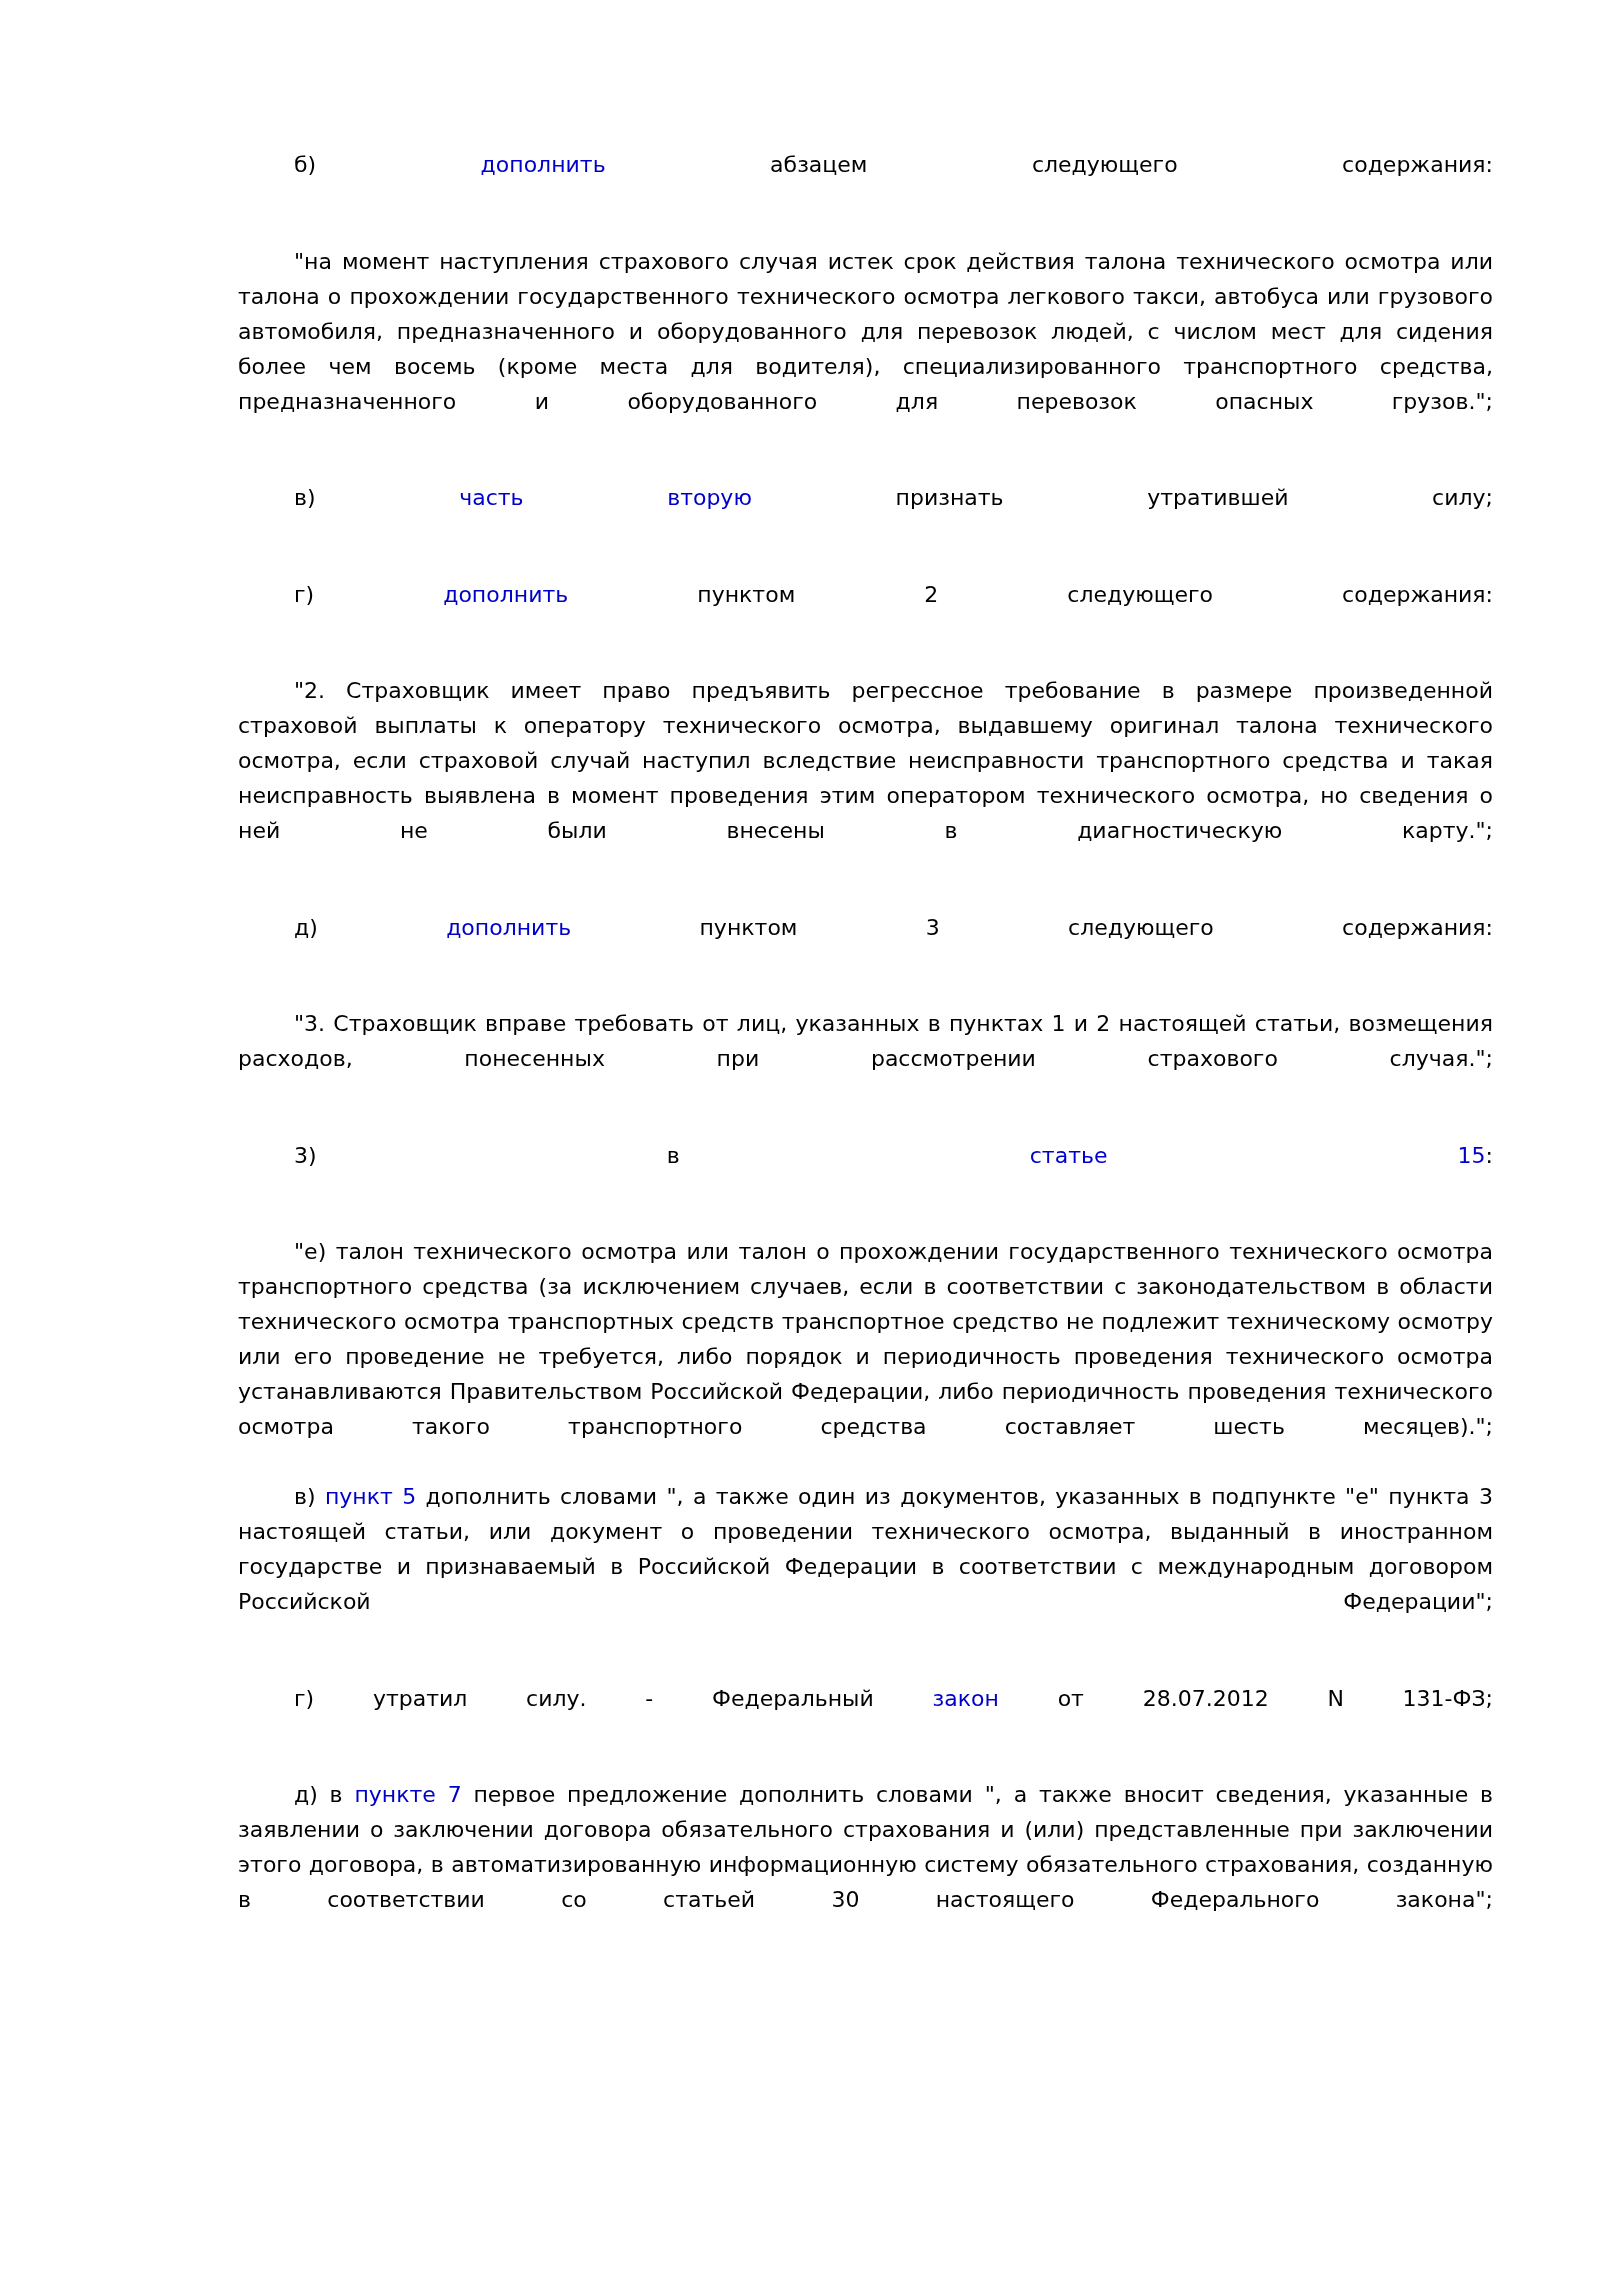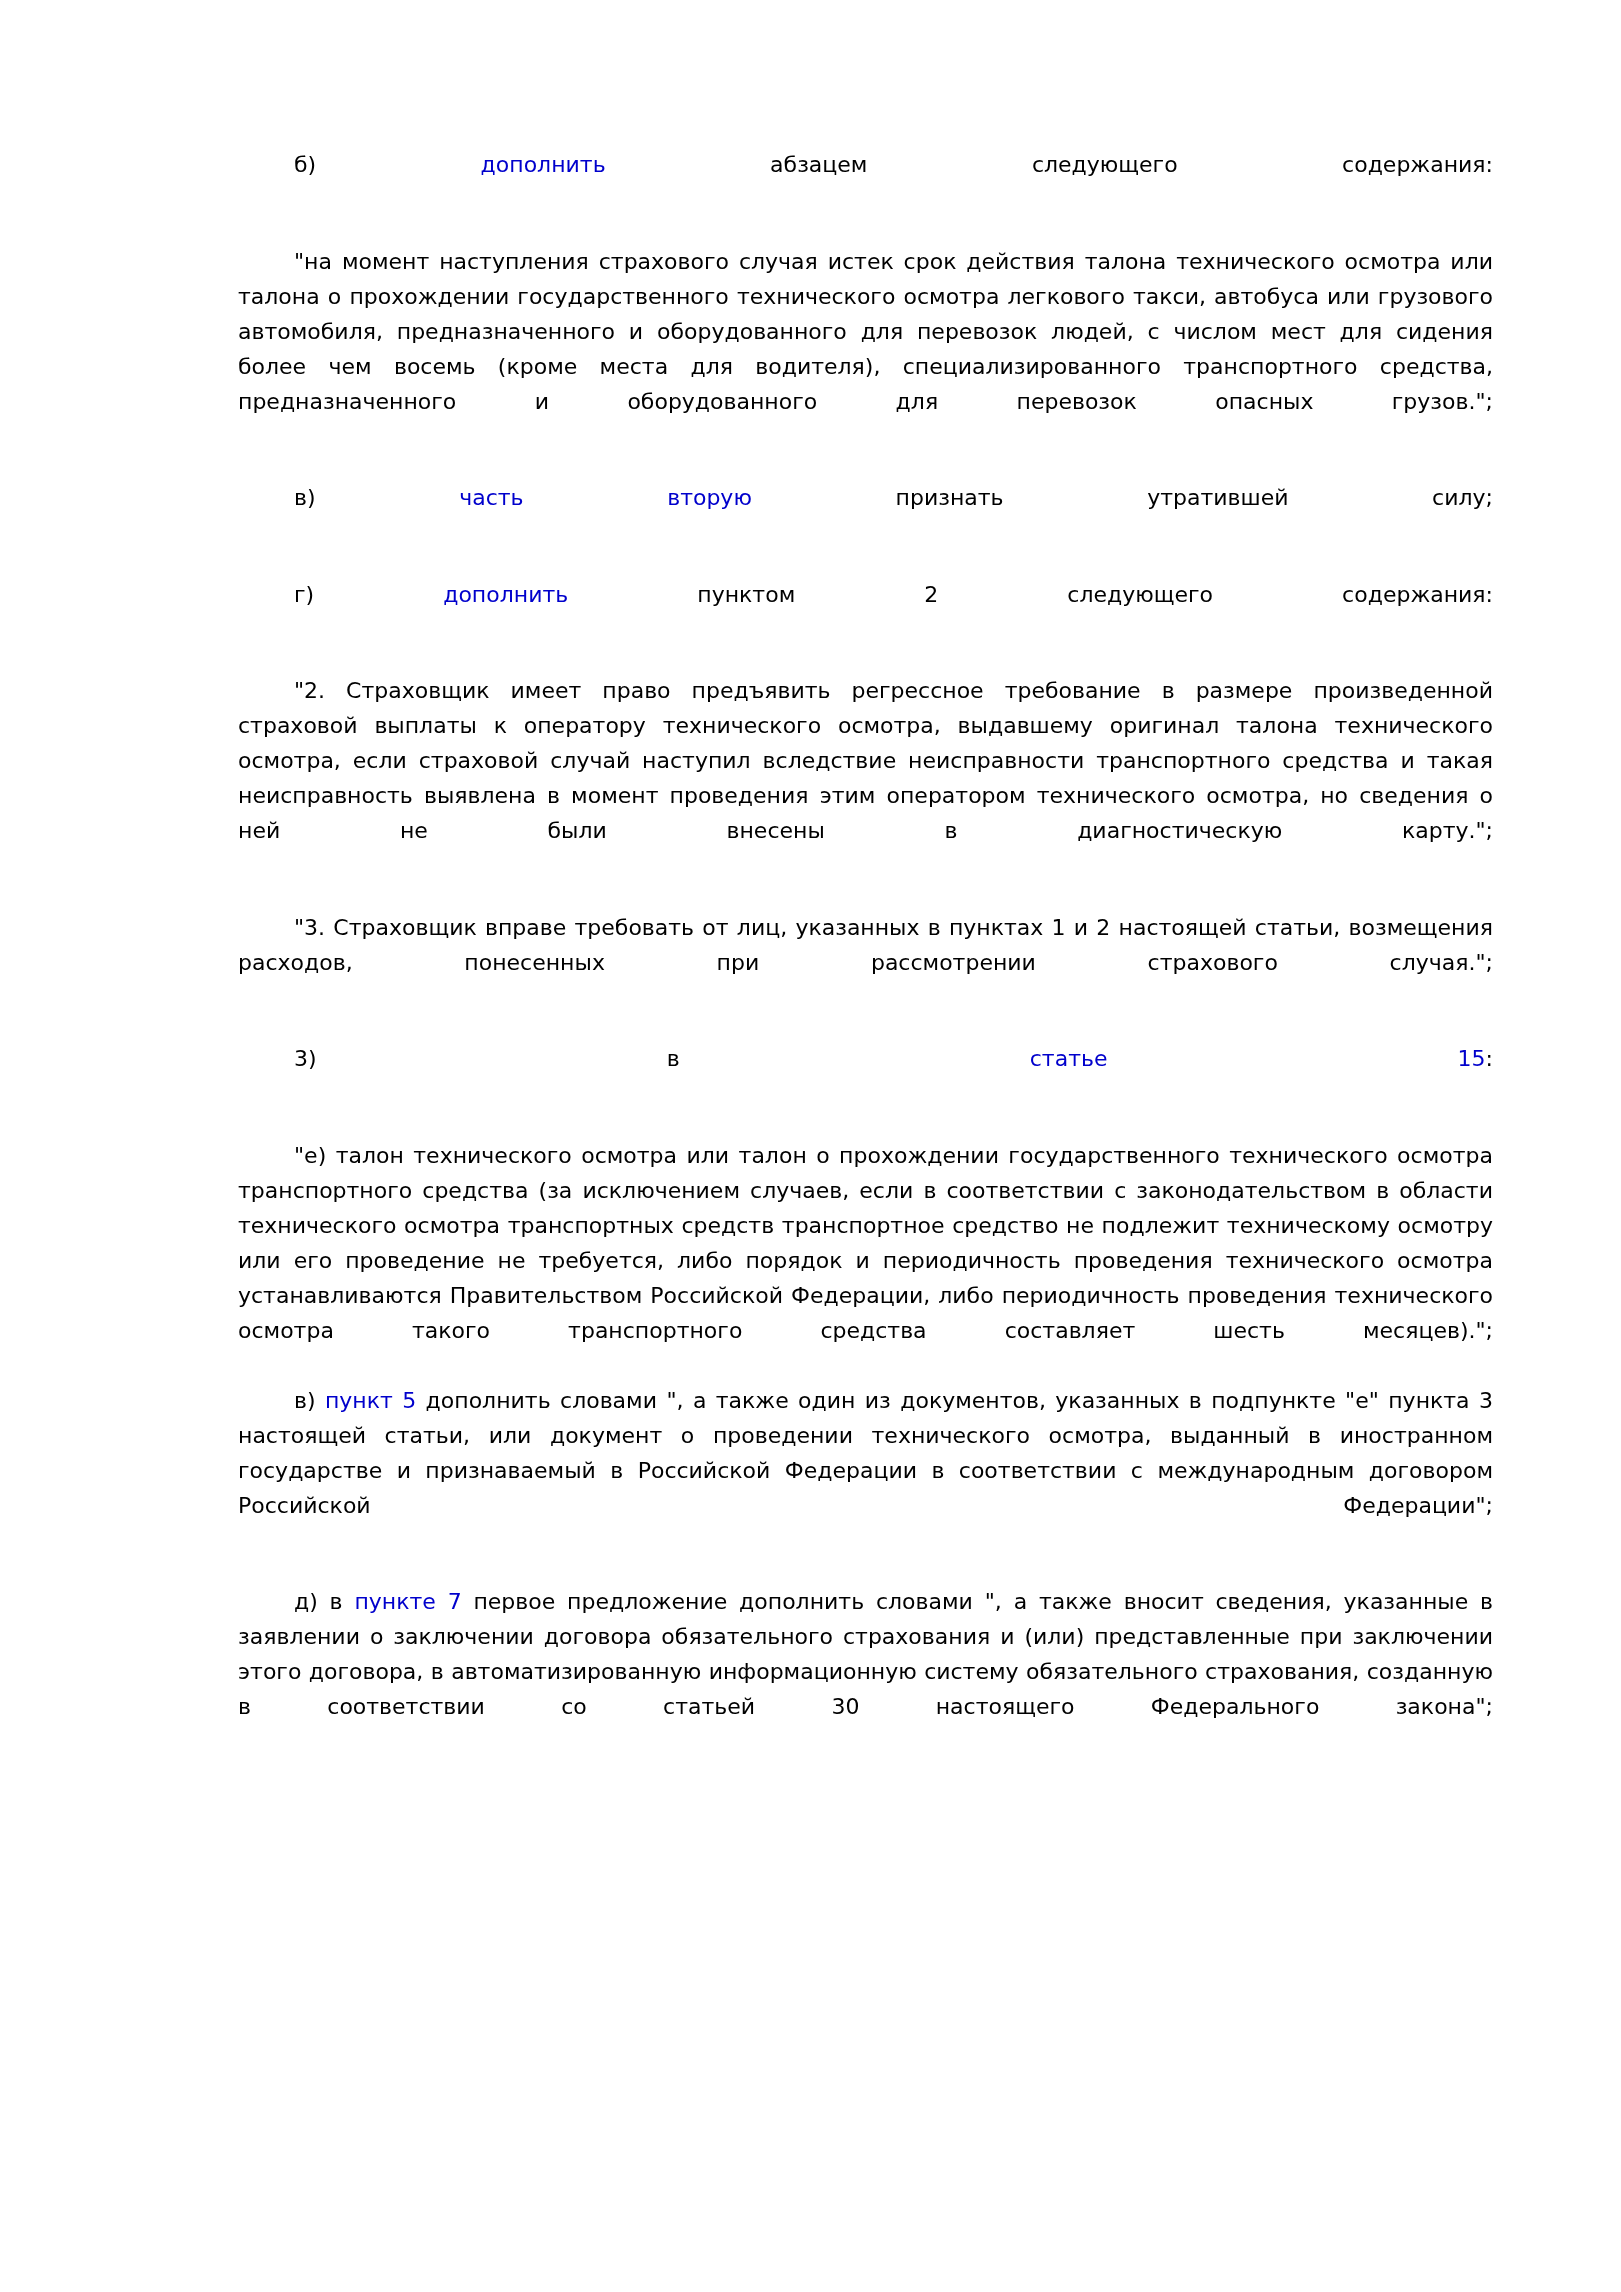--- a/index.html
+++ b/index.html
@@ -69,6 +69,7 @@
       <p class="para"><span>в) </span><a class="lnk" href="#">часть вторую</a><span> признать утратившей силу;</span></p>
       <p class="para"><span>г) </span><a class="lnk" href="#">дополнить</a><span> пунктом 2 следующего содержания:</span></p>
       <p class="para"><span>"2. Страховщик имеет право предъявить регрессное требование в размере произведенной страховой выплаты к оператору технического осмотра, выдавшему оригинал талона технического осмотра, если страховой случай наступил вследствие неисправности транспортного средства и такая неисправность выявлена в момент проведения этим оператором технического осмотра, но сведения о ней не были внесены в диагностическую карту.";</span></p>
+      <p class="para"><span>д) </span><a class="lnk" href="#">дополнить</a><span> пунктом 3 следующего содержания:</span></p>
       <p class="para"><span>"3. Страховщик вправе требовать от лиц, указанных в пунктах 1 и 2 настоящей статьи, возмещения расходов, понесенных при рассмотрении страхового случая.";</span></p>
       <p class="para"><span>3) в </span><a class="lnk" href="#">статье 15</a><span>:</span></p>
       <p class="para tight"><span>"е) талон технического осмотра или талон о прохождении государственного технического осмотра транспортного средства (за исключением случаев, если в соответствии с законодательством в области технического осмотра транспортных средств транспортное средство не подлежит техническому осмотру или его проведение не требуется, либо порядок и периодичность проведения технического осмотра устанавливаются Правительством Российской Федерации, либо периодичность проведения технического осмотра такого транспортного средства составляет шесть месяцев).";</span></p>

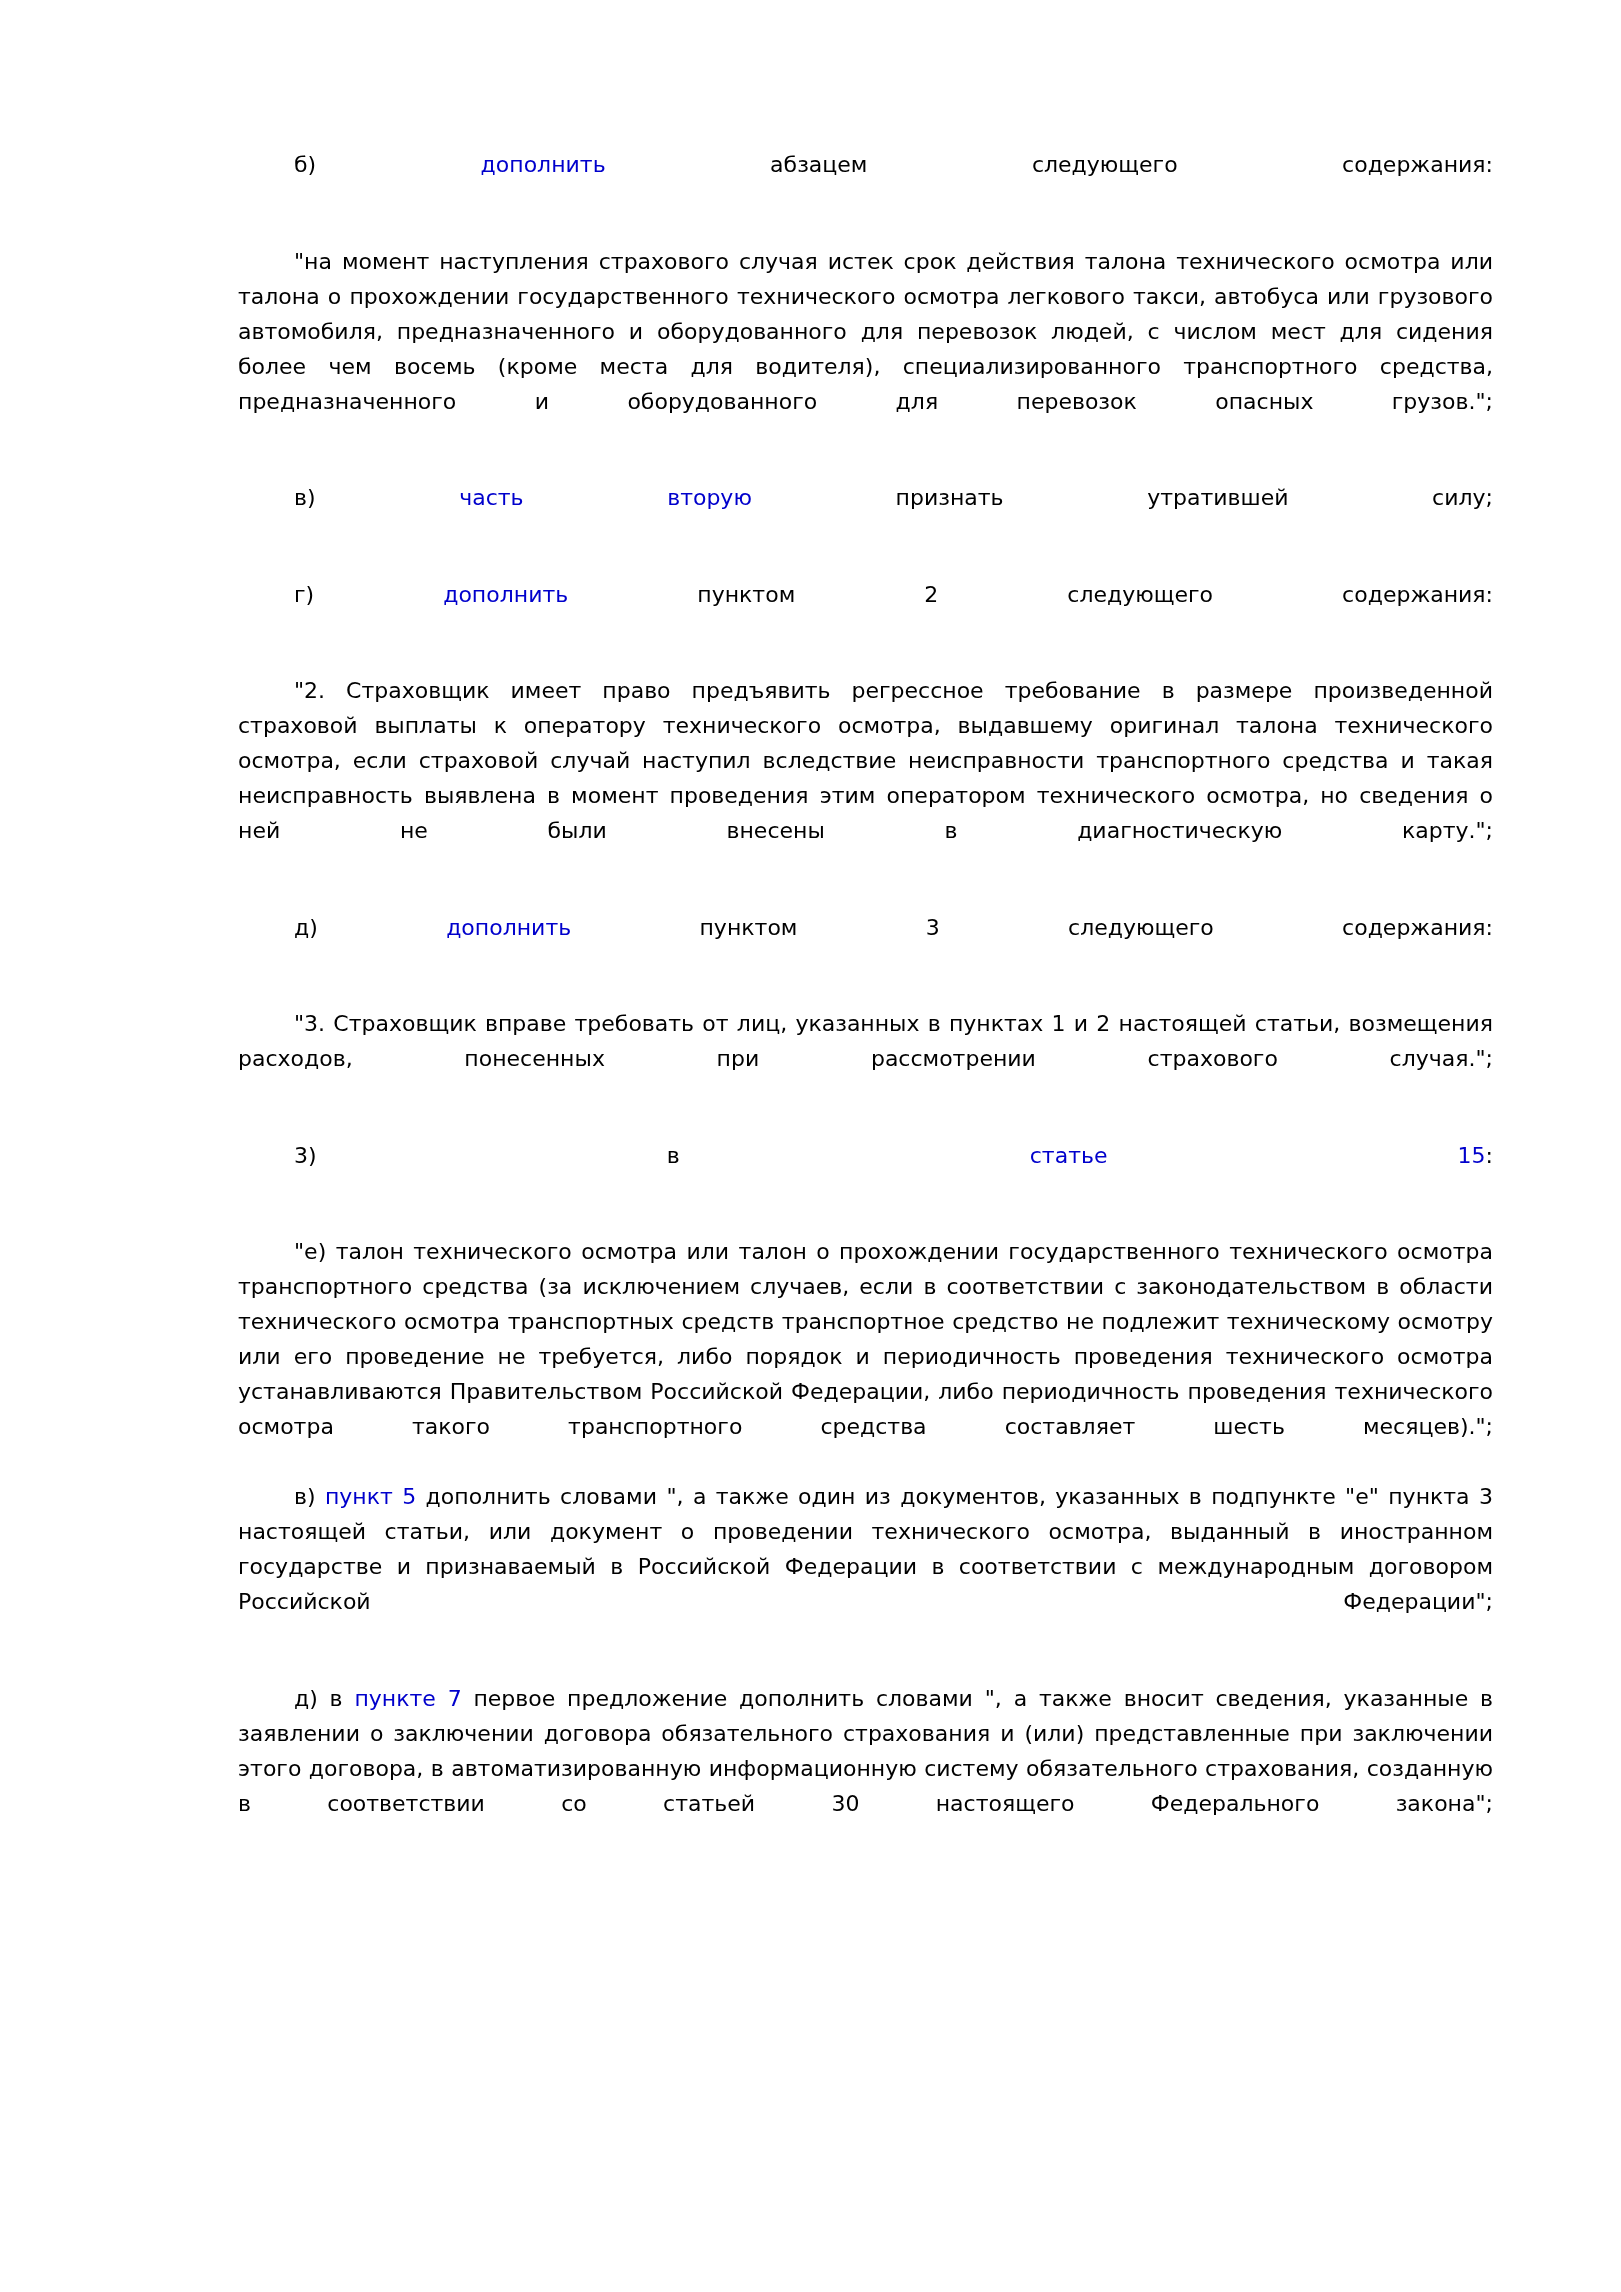--- a/index.html
+++ b/index.html
@@ -74,6 +74,7 @@
       <p class="para"><span>3) в </span><a class="lnk" href="#">статье 15</a><span>:</span></p>
       <p class="para tight"><span>"е) талон технического осмотра или талон о прохождении государственного технического осмотра транспортного средства (за исключением случаев, если в соответствии с законодательством в области технического осмотра транспортных средств транспортное средство не подлежит техническому осмотру или его проведение не требуется, либо порядок и периодичность проведения технического осмотра устанавливаются Правительством Российской Федерации, либо периодичность проведения технического осмотра такого транспортного средства составляет шесть месяцев).";</span></p>
       <p class="para"><span>в) </span><a class="lnk" href="#">пункт 5</a><span> дополнить словами ", а также один из документов, указанных в подпункте "е" пункта 3 настоящей статьи, или документ о проведении технического осмотра, выданный в иностранном государстве и признаваемый в Российской Федерации в соответствии с международным договором Российской Федерации";</span></p>
+      <p class="para"><span>г) утратил силу. - Федеральный </span><a class="lnk" href="#">закон</a><span> от 28.07.2012 N 131-ФЗ;</span></p>
       <p class="para"><span>д) в </span><a class="lnk" href="#">пункте 7</a><span> первое предложение дополнить словами ", а также вносит сведения, указанные в заявлении о заключении договора обязательного страхования и (или) представленные при заключении этого договора, в автоматизированную информационную систему обязательного страхования, созданную в соответствии со статьей 30 настоящего Федерального закона";</span></p>
     </div>
 </div>

